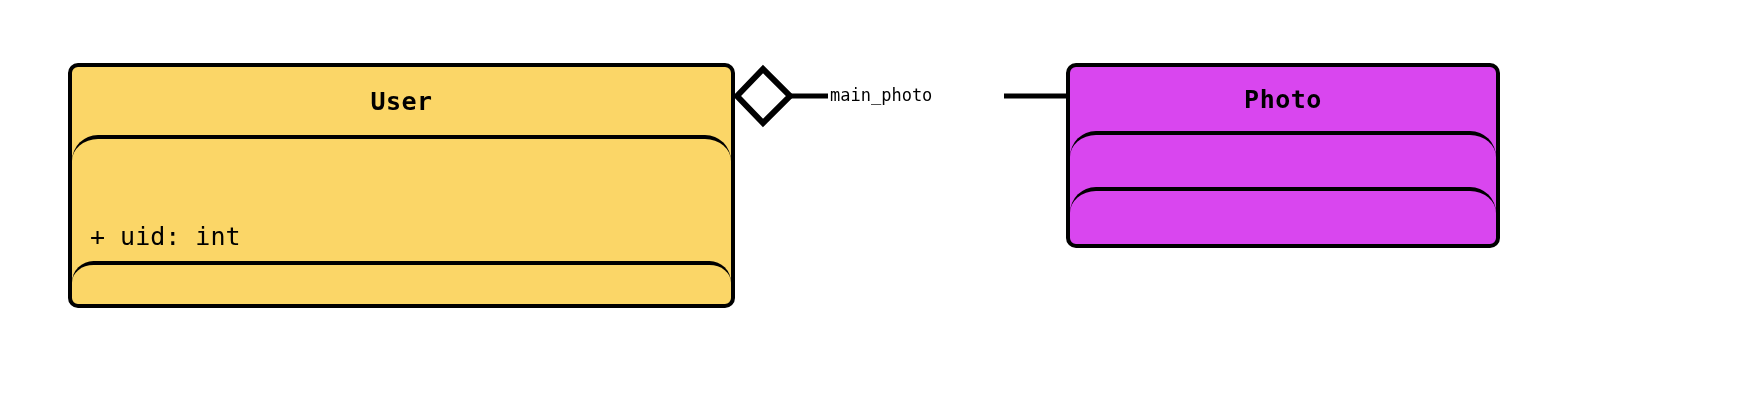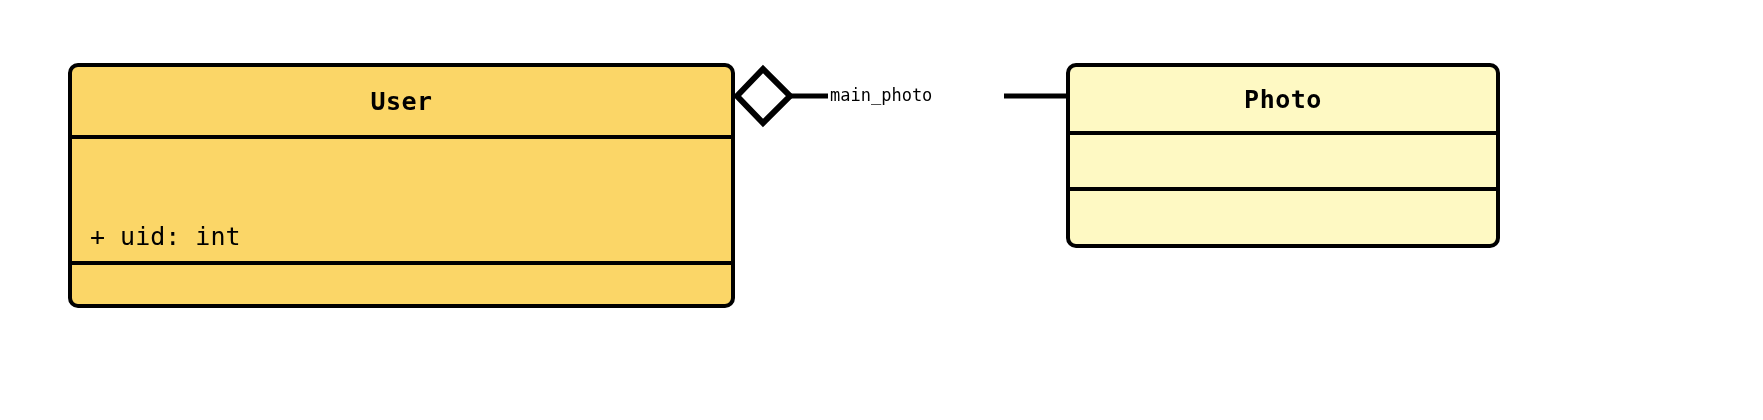--- a/index.html
+++ b/index.html
@@ -129,7 +129,7 @@
     </div>
   </div>
 
-  <div class="uml-class" id="photo-class" style="background: #fef9c3; text-align: center;">
+  <div class="uml-class" id="photo-class" style="background: #d946ef; text-align: center;">
     <div class="compartment class-title">Photo</div>
     <div class="compartment members attributes"></div>
     <div class="compartment members operations"></div>

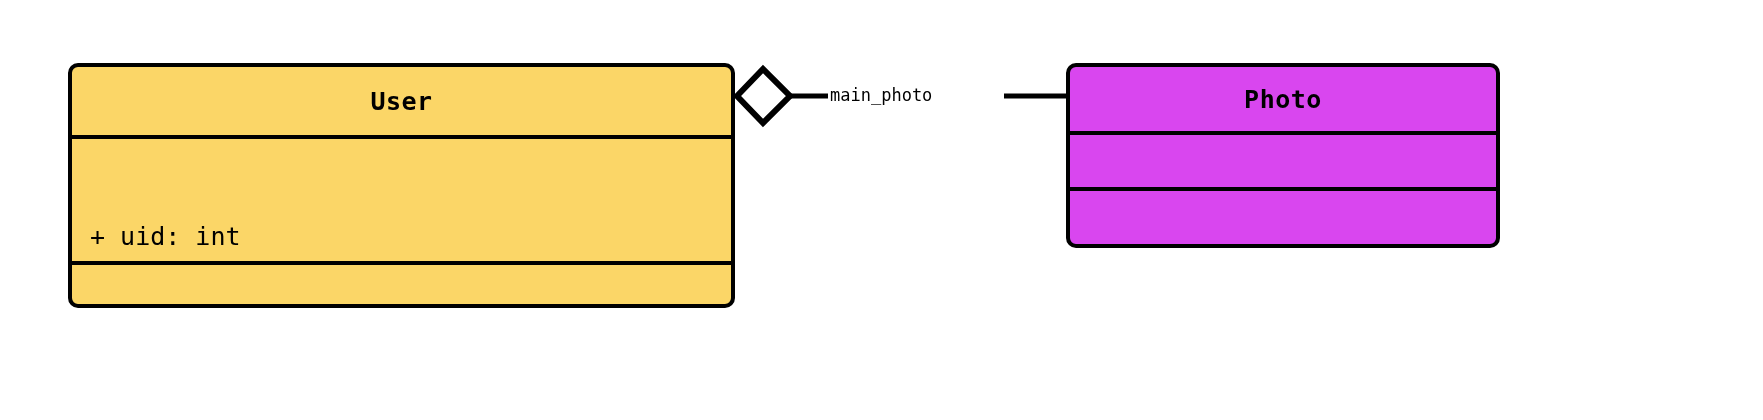--- a/index.html
+++ b/index.html
@@ -58,6 +58,7 @@
     line-height: 31px;
     color: #000000;
     white-space: pre;
+    border-radius: 26px;
   }
   .member-line {
     white-space: pre;

